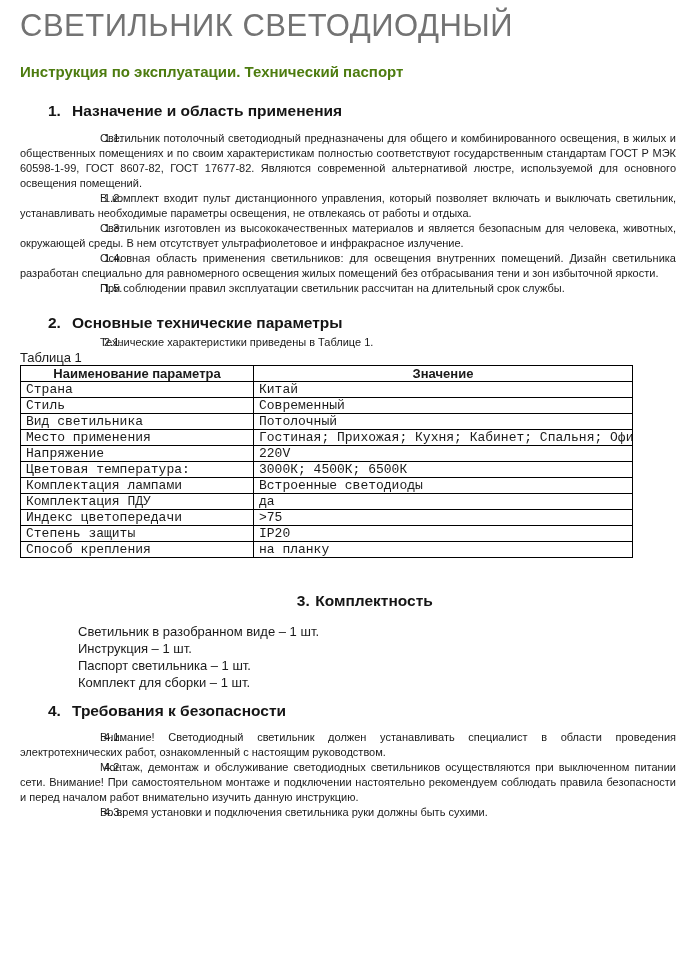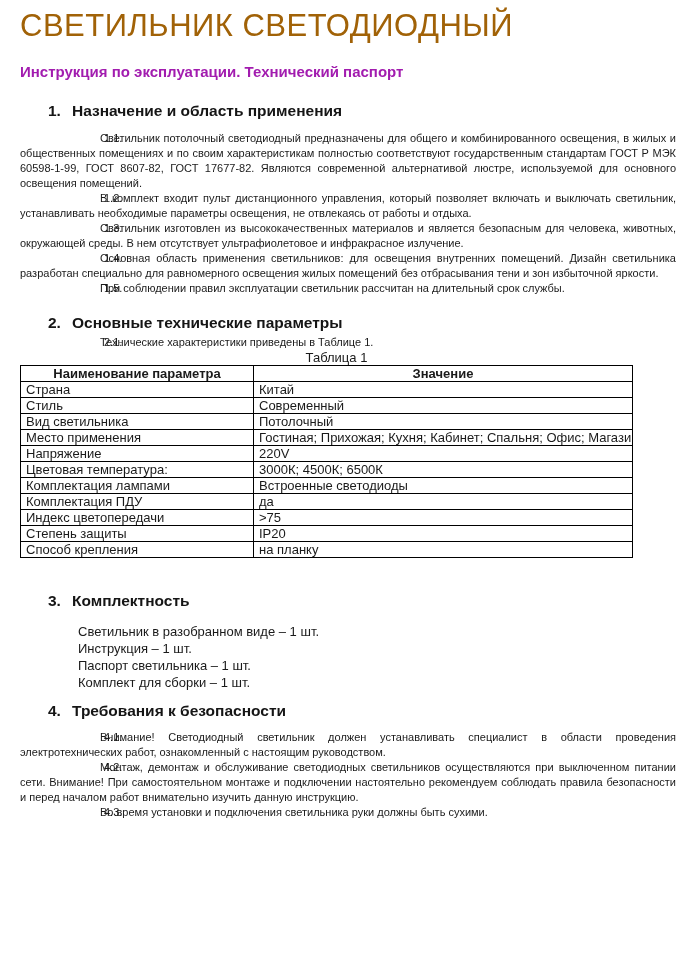--- a/index.html
+++ b/index.html
@@ -15,7 +15,7 @@
 
   .doc-title {
     font-size: 31px; font-weight: 400; letter-spacing: 0.5px;
-    line-height: 36px; margin: 4px 0 0 0; color: #a16207;
+    line-height: 36px; margin: 4px 0 0 0; color: #737373;
   }
   .doc-subtitle {
     font-size: 15px; font-weight: 700; line-height: 18px;

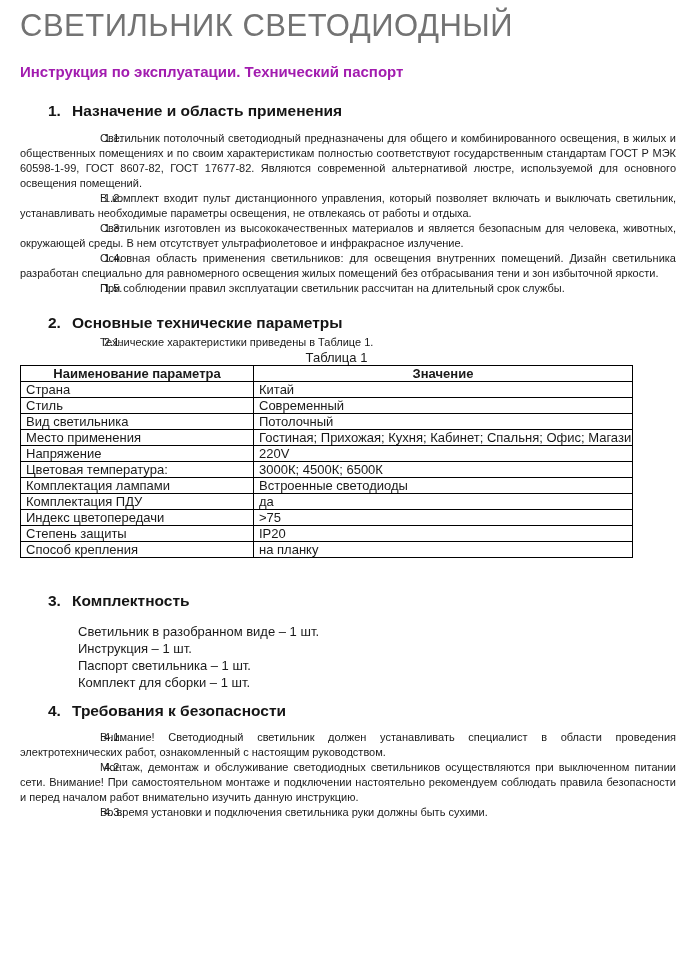--- a/index.html
+++ b/index.html
@@ -19,7 +19,7 @@
   }
   .doc-subtitle {
     font-size: 15px; font-weight: 700; line-height: 18px;
-    margin: 19px 0 0 0; color: #a21caf;
+    margin: 19px 0 0 0; color: #4d7c0f;
   }
 
   .sec-head {

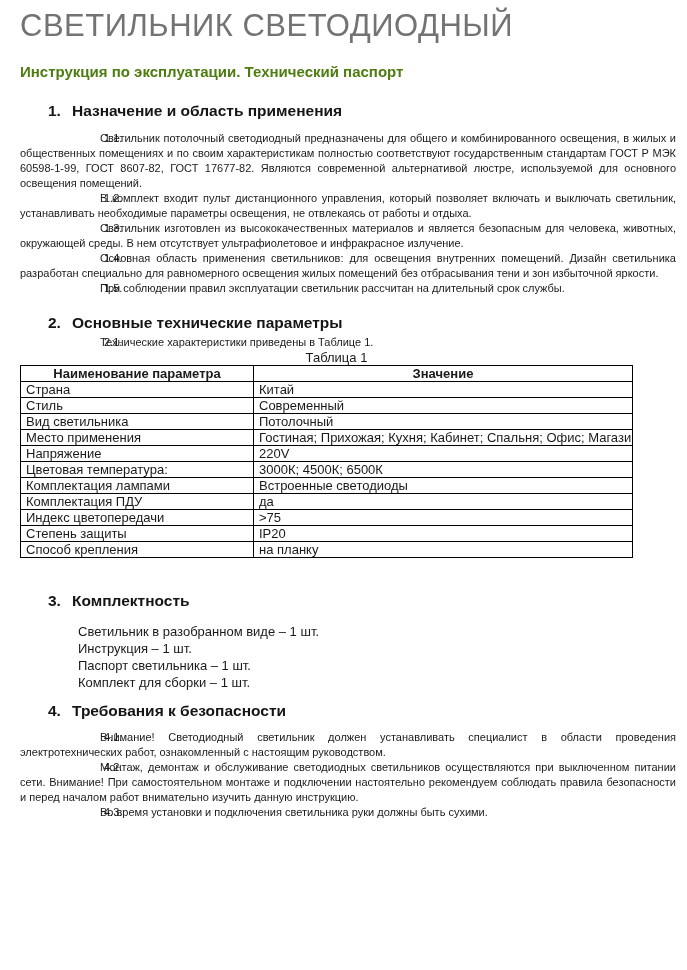--- a/index.html
+++ b/index.html
@@ -44,7 +44,7 @@
   .pnum { display: inline-block; width: 38px; }
 
   .tbl-caption {
-    width: 633px; text-align: center;
+    width: 633px; text-align: left;
     font-size: 13px; line-height: 14px; margin-top: 1px;
   }
   table.specs {

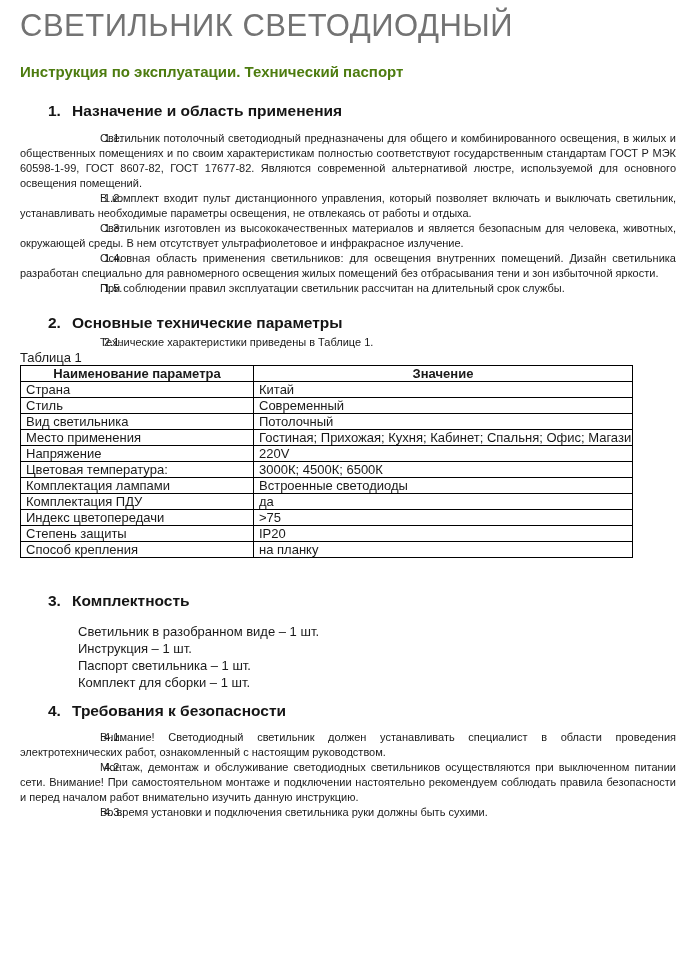--- a/index.html
+++ b/index.html
@@ -57,7 +57,7 @@
     padding: 0 5px; overflow: hidden; white-space: nowrap;
   }
   table.specs th { font-weight: 700; text-align: center; }
-  table.specs td { text-align: left; font-weight: 400; }
+  table.specs td { text-align: left; font-weight: 400; font-family: Liberation Mono, monospace; }
   .col-name { width: 233px; }
 
   .kit-list { margin-top: 13px; padding-left: 58px; }

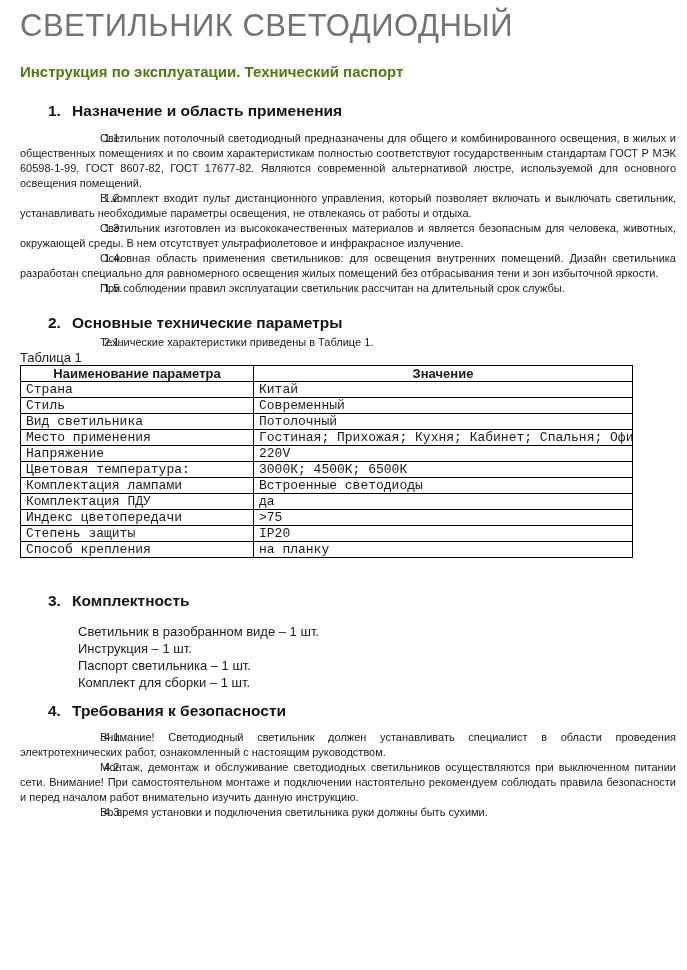--- a/index.html
+++ b/index.html
@@ -29,7 +29,7 @@
   .sec-head .sec-num { display: inline-block; width: 24px; text-indent: 0; }
   .sec-head-1 { margin-top: 20px; }
   .sec-head-2 { margin-top: 17px; }
-  .sec-head-3 { margin-top: 33px; }
+  .sec-head-3 { margin-top: 33px; text-align: center; }
   .sec-head-4 { margin-top: 10px; }
 
   .para-block-1 { margin-top: 11px; }

